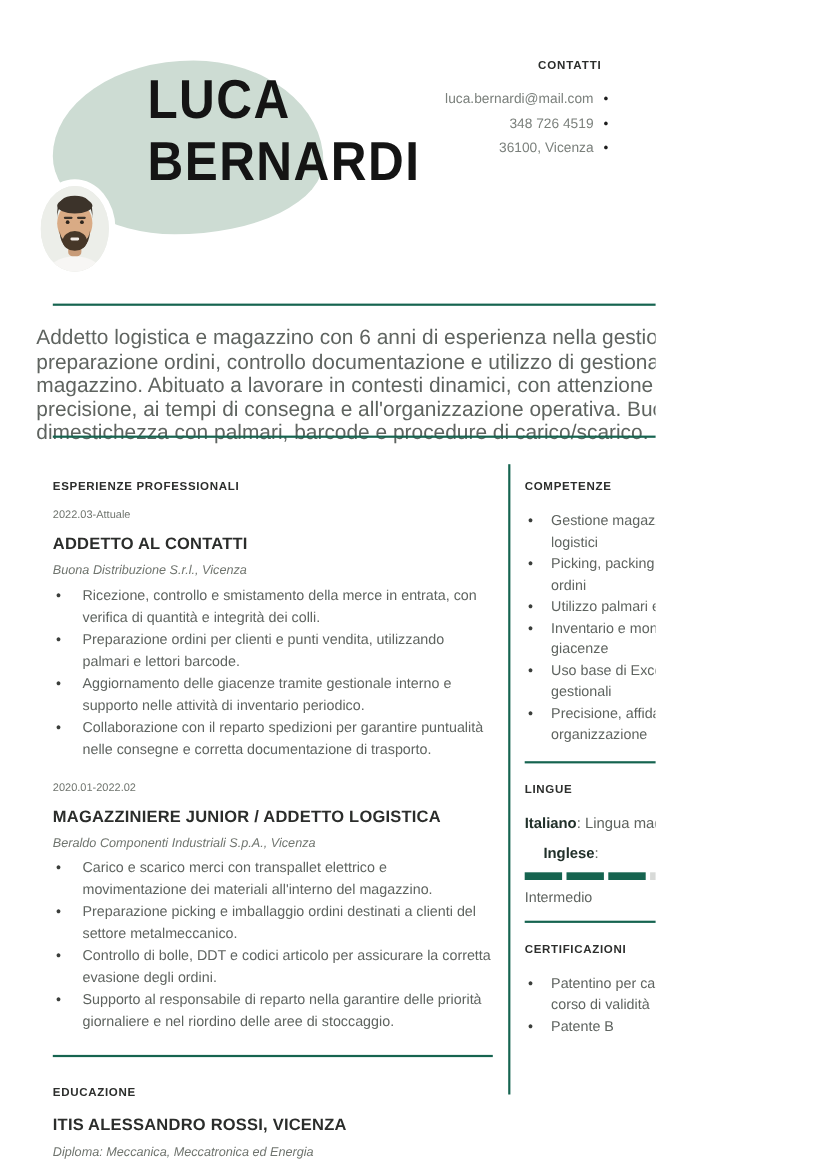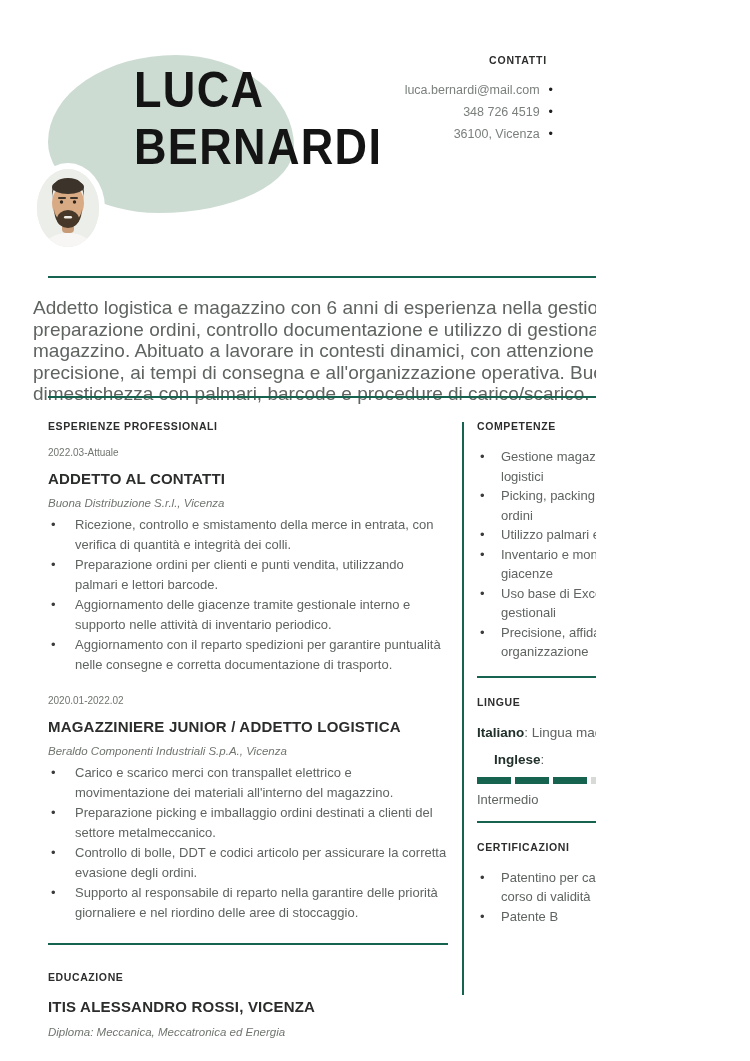--- a/index.html
+++ b/index.html
@@ -38,7 +38,7 @@
   .right-col{position:absolute;left:477px;top:420px;width:224px;}
 
   .section-label{font-size:10.5px;line-height:13px;font-weight:bold;letter-spacing:.6px;
-                 color:#2c2e2c;margin:0 0 14px;}
+                 color:#2c2e2c;margin:16px 0 14px;}
   .date{font-size:10px;color:#70756f;margin:0 0 12px;}
   .job-title{font-size:15px;font-weight:bold;letter-spacing:.2px;color:#2b2d2b;margin:0 0 10px;}
   .company{font-size:11.5px;font-style:italic;color:#70756f;margin:0 0 6px;}

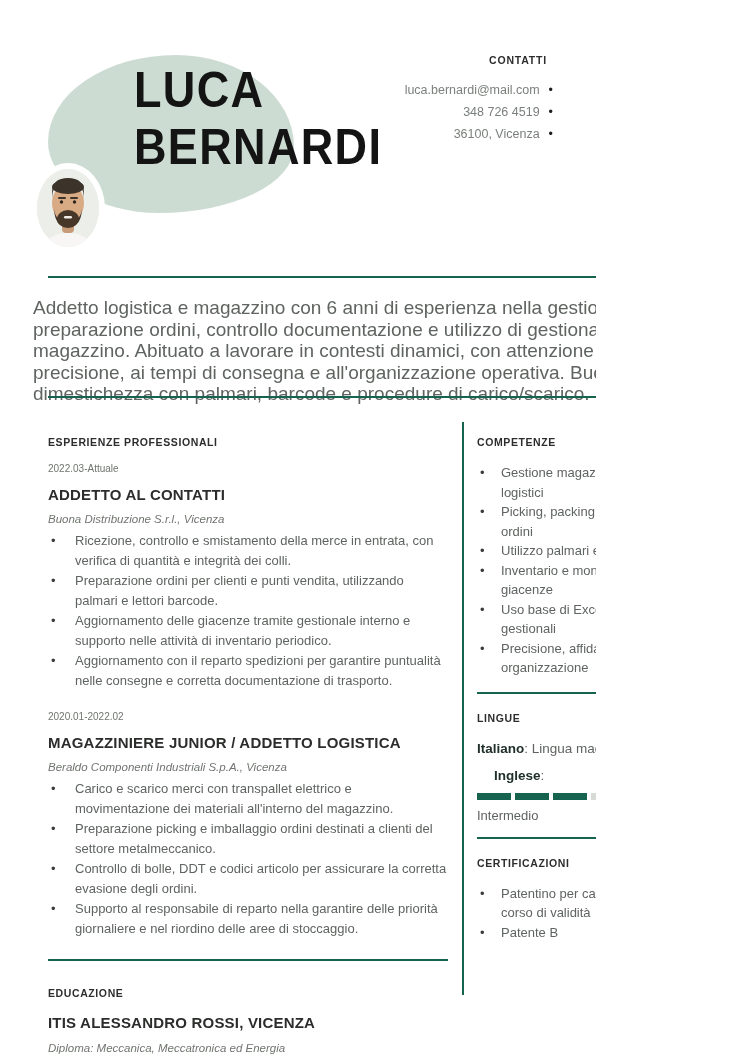--- a/index.html
+++ b/index.html
@@ -128,7 +128,7 @@
         <li>Ricezione, controllo e smistamento della merce in entrata, con verifica di quantità e integrità dei colli.</li>
         <li>Preparazione ordini per clienti e punti vendita, utilizzando palmari e lettori barcode.</li>
         <li>Aggiornamento delle giacenze tramite gestionale interno e supporto nelle attività di inventario periodico.</li>
-        <li>Aggiornamento con il reparto spedizioni per garantire puntualità nelle consegne e corretta documentazione di trasporto.</li>
+        <li>Collaborazione con il reparto spedizioni per garantire puntualità nelle consegne e corretta documentazione di trasporto.</li>
       </ul>
     </article>
 

